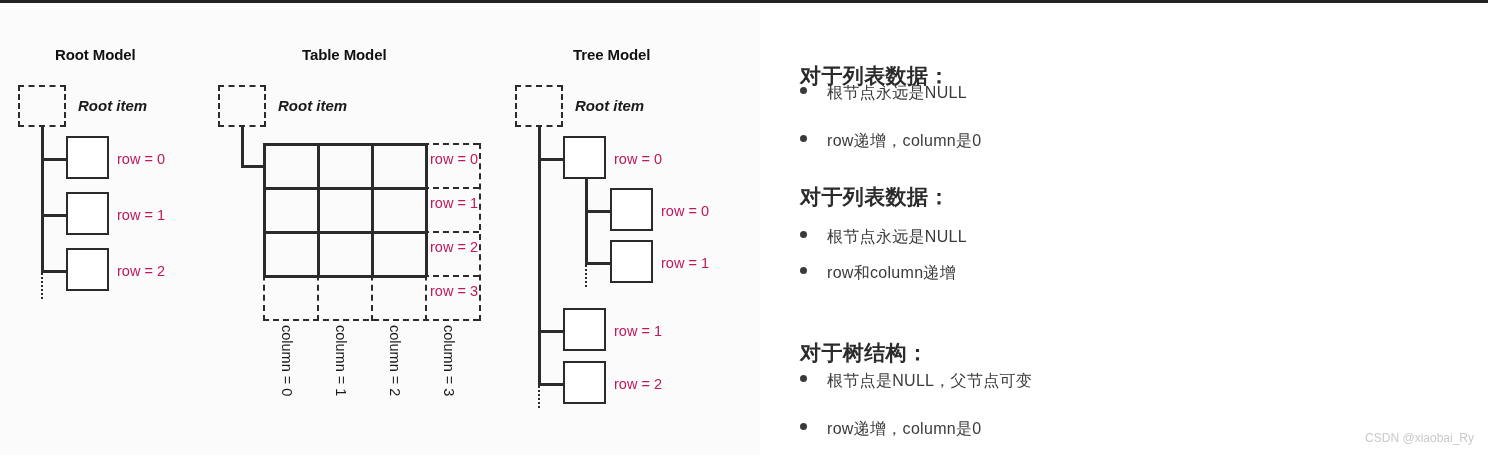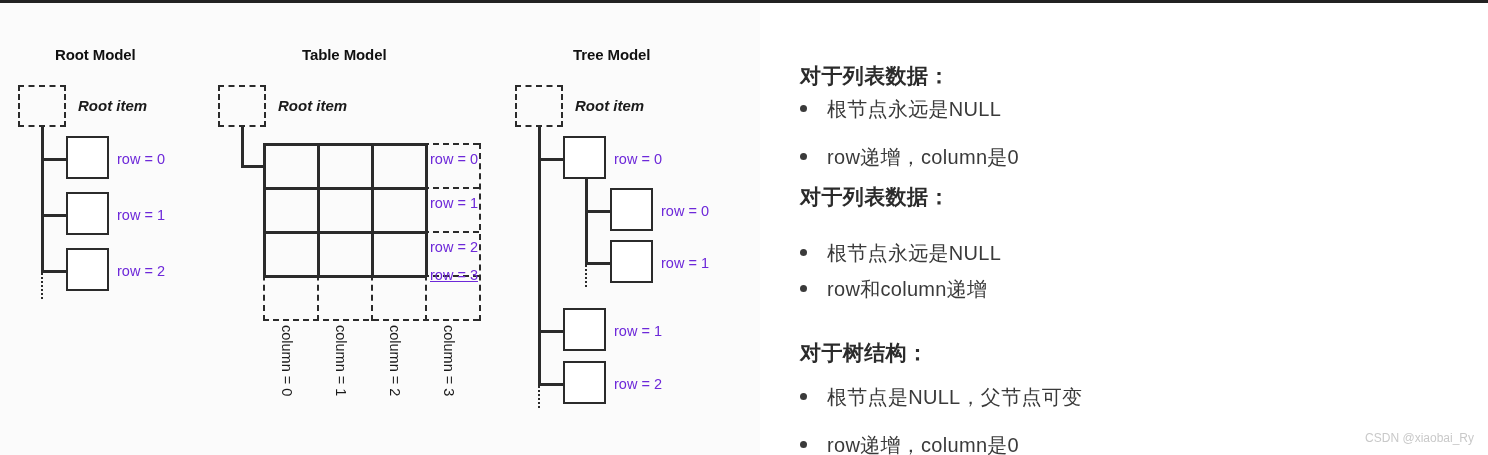--- a/index.html
+++ b/index.html
@@ -83,7 +83,7 @@
     position:relative; top:-4px;
   }
   .bullet-text {
-    font-size:20px; color:#3a3a3a; letter-spacing:0.3px;margin-top:13px;
+    font-size:16px; color:#3a3a3a; letter-spacing:0.3px;
   }
   .watermark {
     position:absolute; right:14px; bottom:10px;

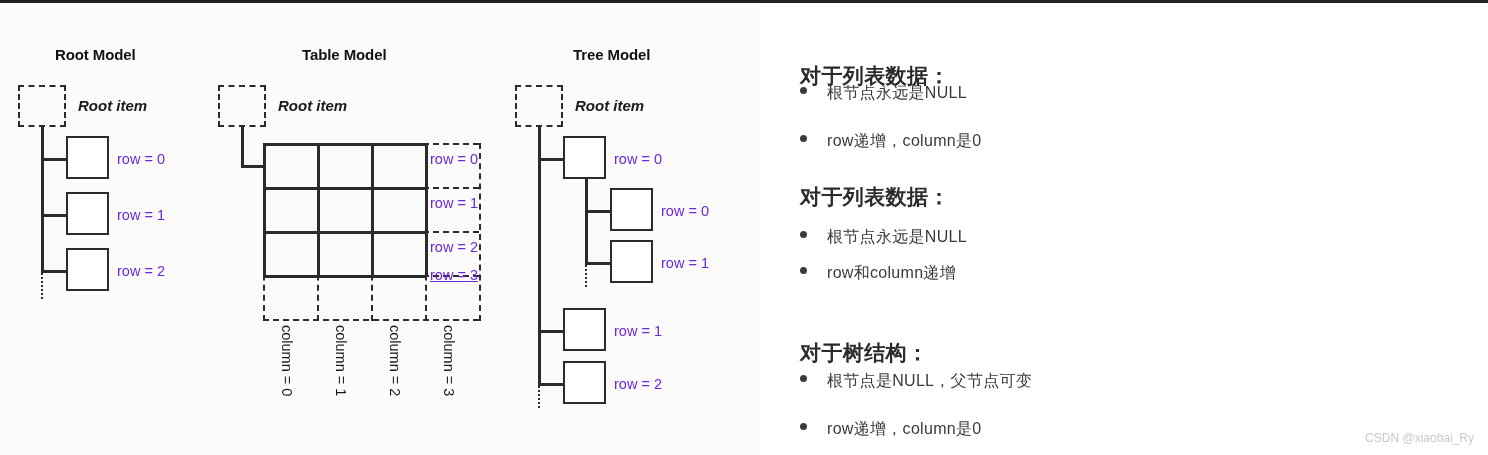--- a/index.html
+++ b/index.html
@@ -54,7 +54,7 @@
   }
   .row-label {
     position:absolute;
-    font-size:14.5px; color:#6d28d9; white-space:nowrap;
+    font-size:14.5px; color:#be185d; white-space:nowrap;
   }
   .col-label {
     position:absolute;

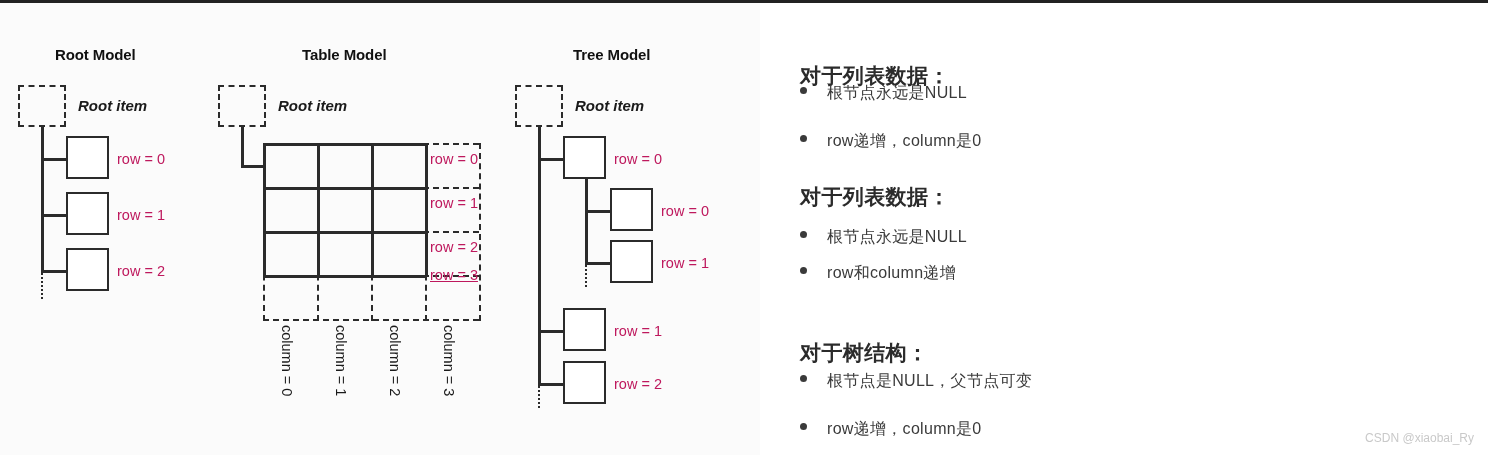--- a/index.html
+++ b/index.html
@@ -152,7 +152,7 @@
     <div class="row-label" style="left:430px; top:148px;">row = 0</div>
     <div class="row-label" style="left:430px; top:192px;">row = 1</div>
     <div class="row-label" style="left:430px; top:236px;">row = 2</div>
-    <div class="row-label" style="left:430px; top:264px;text-decoration:underline;">row = 3</div>
+    <div class="row-label" style="left:430px; top:280px;">row = 3</div>
 
     <div class="col-label" style="left:295px; top:322px;">column = 0</div>
     <div class="col-label" style="left:349px; top:322px;">column = 1</div>

